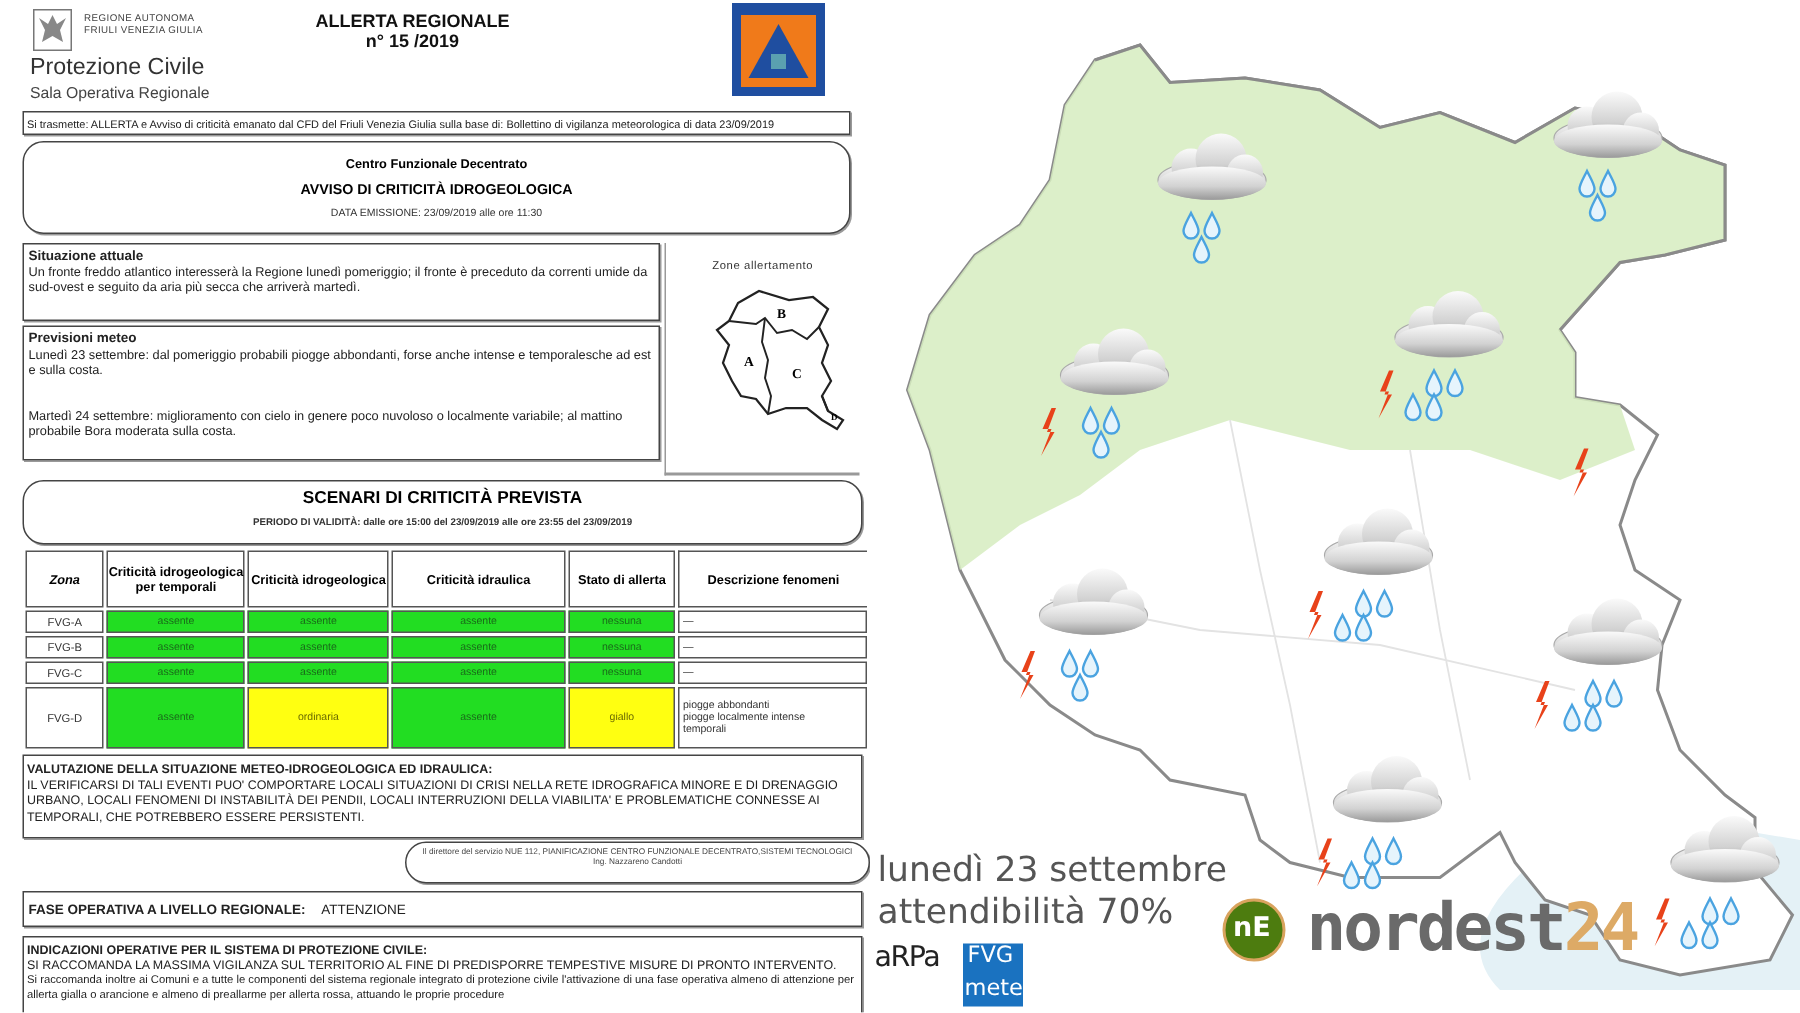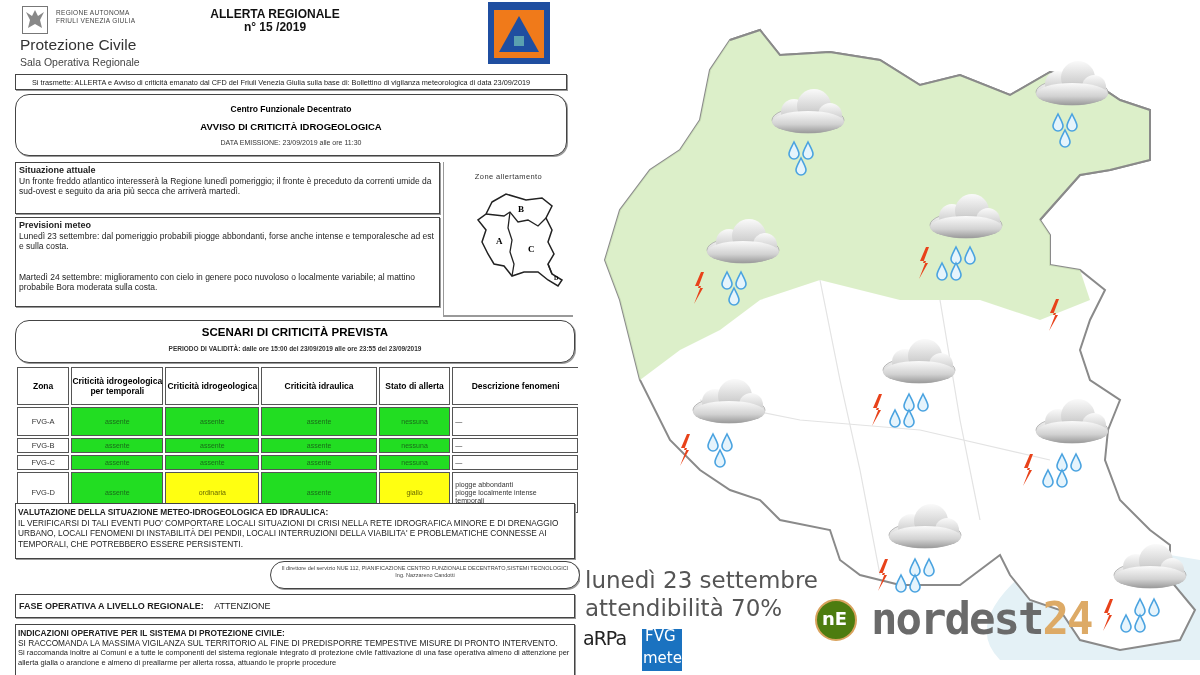--- a/index.html
+++ b/index.html
@@ -69,7 +69,7 @@
     </svg>
   </div>
 
-  <div class="box tiny" style="left:15px; top:74px; width:552px; height:16px; padding:3px 16px; white-space:nowrap; overflow:hidden; font-size:7.3px;">Si trasmette: ALLERTA e Avviso di criticità emanato dal CFD del Friuli Venezia Giulia sulla base di: Bollettino di vigilanza meteorologica di data 23/09/2019</div>
+  <div class="box tiny" style="left:15px; top:74px; width:552px; height:16px; padding:3px 2px; white-space:nowrap; overflow:hidden; font-size:7.3px;">Si trasmette: ALLERTA e Avviso di criticità emanato dal CFD del Friuli Venezia Giulia sulla base di: Bollettino di vigilanza meteorologica di data 23/09/2019</div>
 
   <div class="box ctr" style="left:15px; top:94px; width:552px; height:62px;">
     <div class="b" style="font-size:8.5px; margin-top:9px;">Centro Funzionale Decentrato</div>

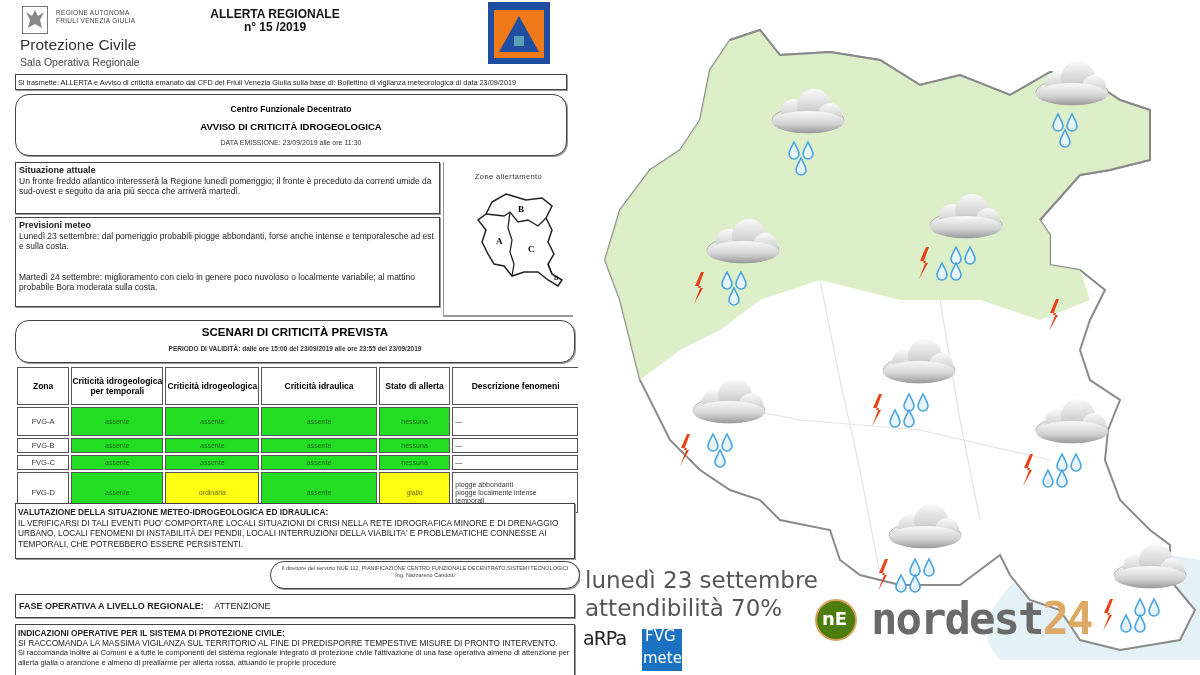--- a/index.html
+++ b/index.html
@@ -110,7 +110,7 @@
   <table class="crit">
     <tbody>
         <tr>
-      <th style="width:54px; height:38px;">Zona</th>
+      <th style="width:54px; height:38px;font-style:italic;">Zona</th>
       <th style="width:94px;">Criticità idrogeologica per temporali</th>
       <th style="width:96px;">Criticità idrogeologica</th>
       <th style="width:120px;">Criticità idraulica</th>

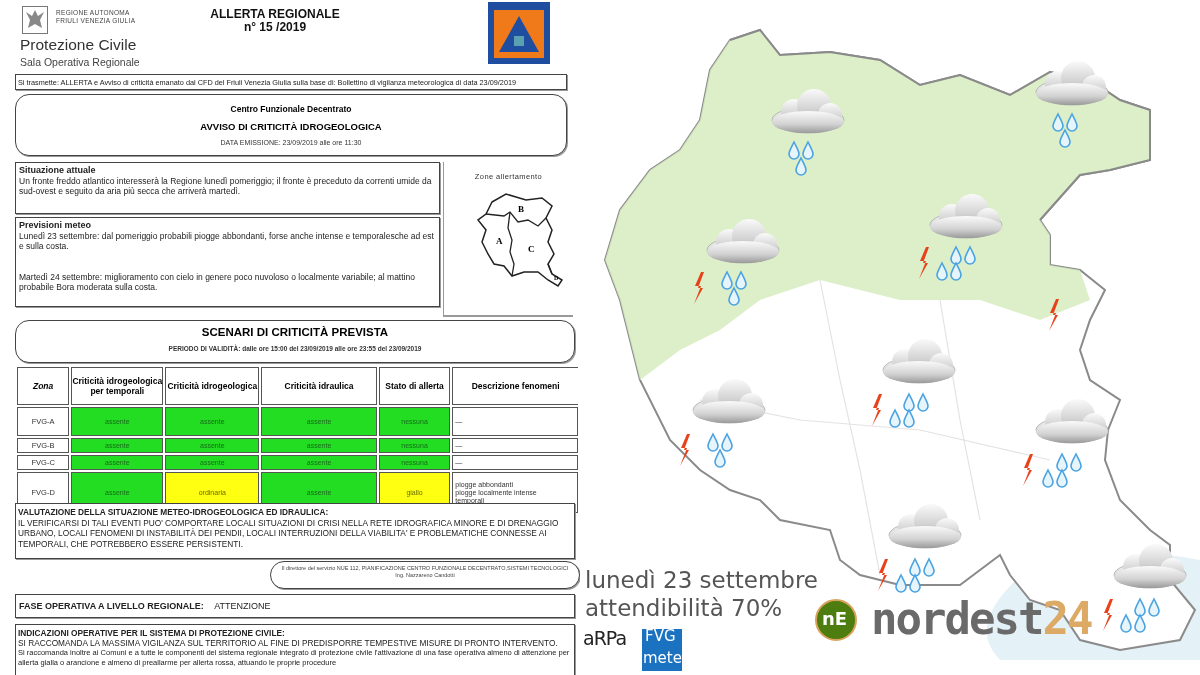--- a/index.html
+++ b/index.html
@@ -117,7 +117,7 @@
       <th style="width:74px;margin-left:32px;">Stato di allerta</th>
       <th style="width:130px; border-right:none;">Descrizione fenomeni</th>
     </tr>
-    <tr style="height:29px;">
+    <tr style="height:15px;">
       <td class="zone">FVG-A</td>
       <td class="g">assente</td>
       <td class="g">assente</td>

